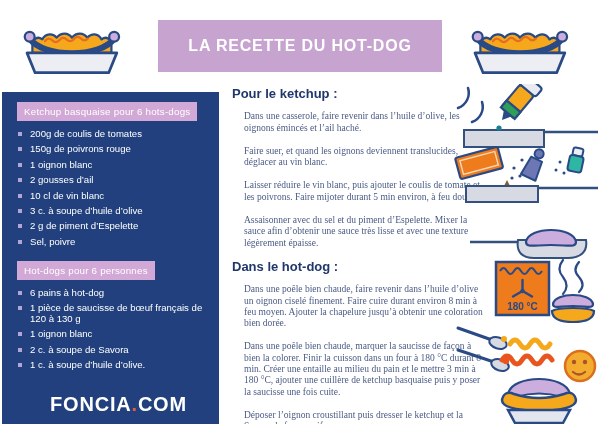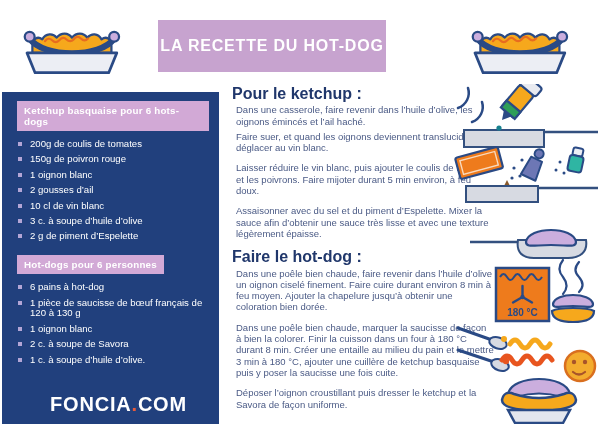--- a/index.html
+++ b/index.html
@@ -9,7 +9,7 @@
   }
   
   .banner{
-    position:absolute;left:158px;top:20px;width:228px;height:52px;
+    position:absolute;left:158px;top:20px;width:284px;height:52px;
     background:#c7a3cf;color:#fff;display:flex;flex-direction:column;
     justify-content:center;align-items:center;text-align:center;
     font-weight:bold;font-size:16px;line-height:22px;letter-spacing:0.8px;

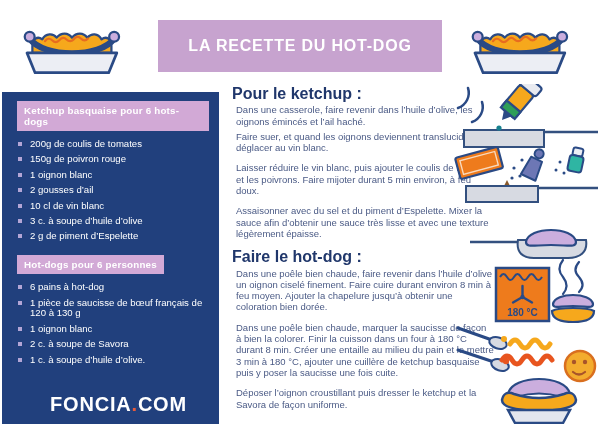--- a/index.html
+++ b/index.html
@@ -42,7 +42,7 @@
     position:absolute;left:232px;top:88px;width:266px;
     color:#4a5a85;font-size:9.5px;line-height:11.3px;
   }
-  h3.step{color:#20376b;font-size:16px;font-weight:bold;margin:0 0 5px 0;}
+  h3.step{color:#20376b;font-size:13px;font-weight:bold;margin:0 0 5px 0;}
   h3.step.second{margin-top:12px;}
   .pgroup{margin:0 0 9px 0;}
   .pgroup p{margin:4px;}

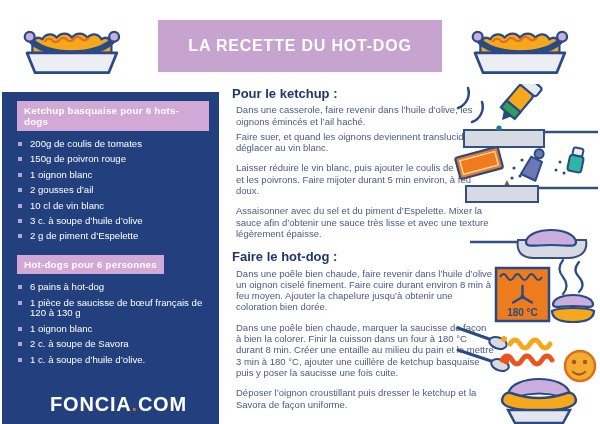--- a/index.html
+++ b/index.html
@@ -24,7 +24,7 @@
     padding:9px 10px 0 15px;
   }
   .sec-title{
-    display:inline-block;background:#d2a9d6;color:#fff;font-weight:bold;
+    display:inline-block;background:#d2a9d6;color:#fff;font-weight:normal;
     font-size:9.8px;padding:4px 7px;letter-spacing:0.2px;margin:0;
   }
   ul.ing{list-style:none;margin:8px 0 12px 0;padding:0;font-size:9.6px;line-height:10.8px;}

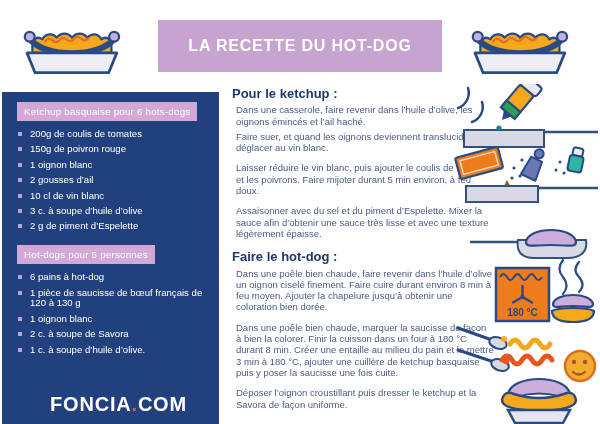--- a/index.html
+++ b/index.html
@@ -45,7 +45,7 @@
   h3.step{color:#20376b;font-size:13px;font-weight:bold;margin:0 0 5px 0;}
   h3.step.second{margin-top:12px;}
   .pgroup{margin:0 0 9px 0;}
-  .pgroup p{margin:4px;}
+  .pgroup p{margin:12px;font-family:Liberation Serif, serif;}
   
   .illo{position:absolute;}
   .illo svg{display:block;}

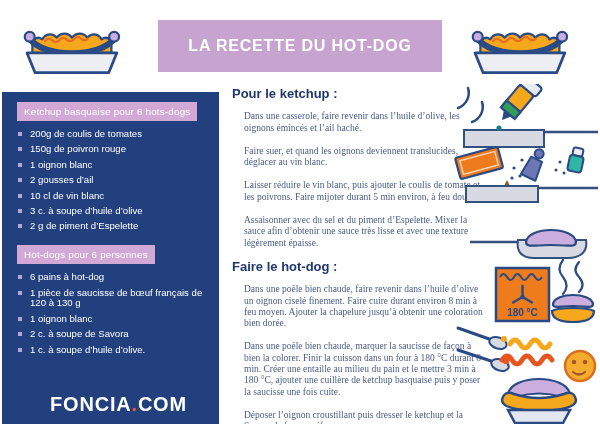--- a/index.html
+++ b/index.html
@@ -84,7 +84,7 @@
     <h2 class="sec-title">Ketchup basquaise pour 6 hots-dogs</h2>
     <ul class="ing">
       <li>200g de coulis de tomates</li>
-      <li>150g de poivron rouge</li>
+      <li>150g de poivrons rouge</li>
       <li>1 oignon blanc</li>
       <li>2 gousses d’ail</li>
       <li>10 cl de vin blanc</li>

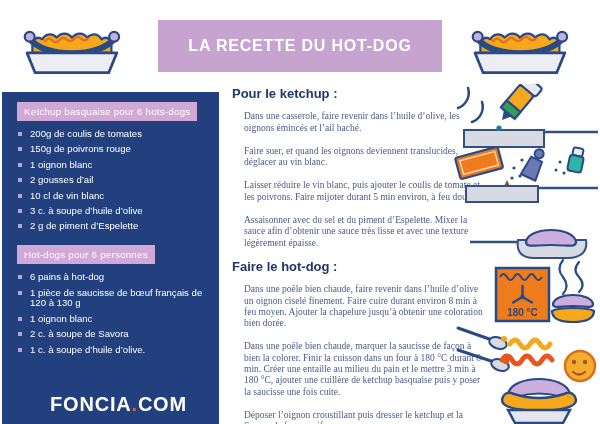--- a/index.html
+++ b/index.html
@@ -90,6 +90,7 @@
       <li>10 cl de vin blanc</li>
       <li>3 c. à soupe d’huile d’olive</li>
       <li>2 g de piment d’Espelette</li>
+      <li>Sel, poivre</li>
     </ul>
   </div>
   <div>

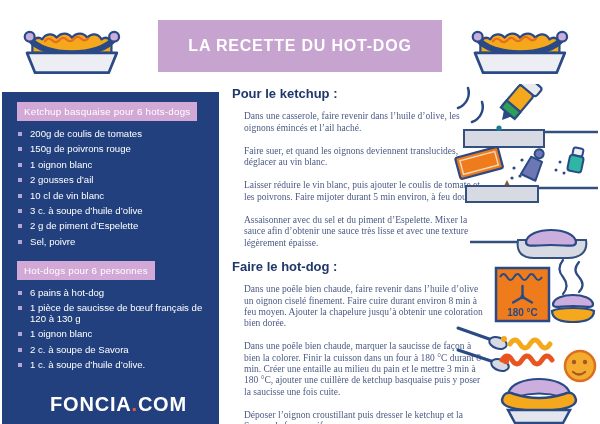--- a/index.html
+++ b/index.html
@@ -120,7 +120,7 @@
   <div class="pgroup">
     <p>Assaisonner avec du sel et du piment d’Espelette. Mixer la sauce afin d’obtenir une sauce très lisse et avec une texture légèrement épaisse.</p>
   </div>
-  <h3 class="step second">Faire le hot-dog :</h3>
+  <h3 class="step second">Dans le hot-dog :</h3>
   <div class="pgroup">
     <p>Dans une poêle bien chaude, faire revenir dans l’huile d’olive un oignon ciselé finement. Faire cuire durant environ 8 min à feu moyen. Ajouter la chapelure jusqu’à obtenir une coloration bien dorée.</p>
   </div>

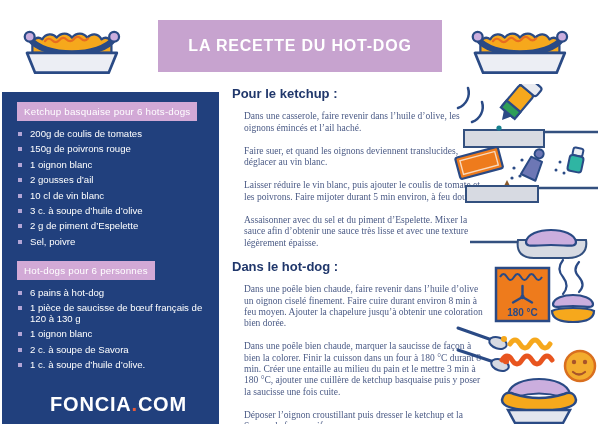--- a/index.html
+++ b/index.html
@@ -183,7 +183,7 @@
   </svg>
 </div>
 
-<div class="illo" style="left:494px;top:266px;text-decoration:underline;">
+<div class="illo" style="left:494px;top:260px;text-decoration:underline;">
   <svg width="58" height="58" viewBox="0 0 58 58">
     <rect x="2" y="2" width="53" height="53" fill="#ee7b1c" stroke="#2a4a85" stroke-width="2.5"></rect>
     <path d="M6,11 q3.5,-6 7,0 q3.5,6 7,0 q3.5,-6 7,0 q3.5,6 7,0 q3.5,-6 7,0 q3.5,6 7,0" fill="none" stroke="#2a4a85" stroke-width="2"></path>

